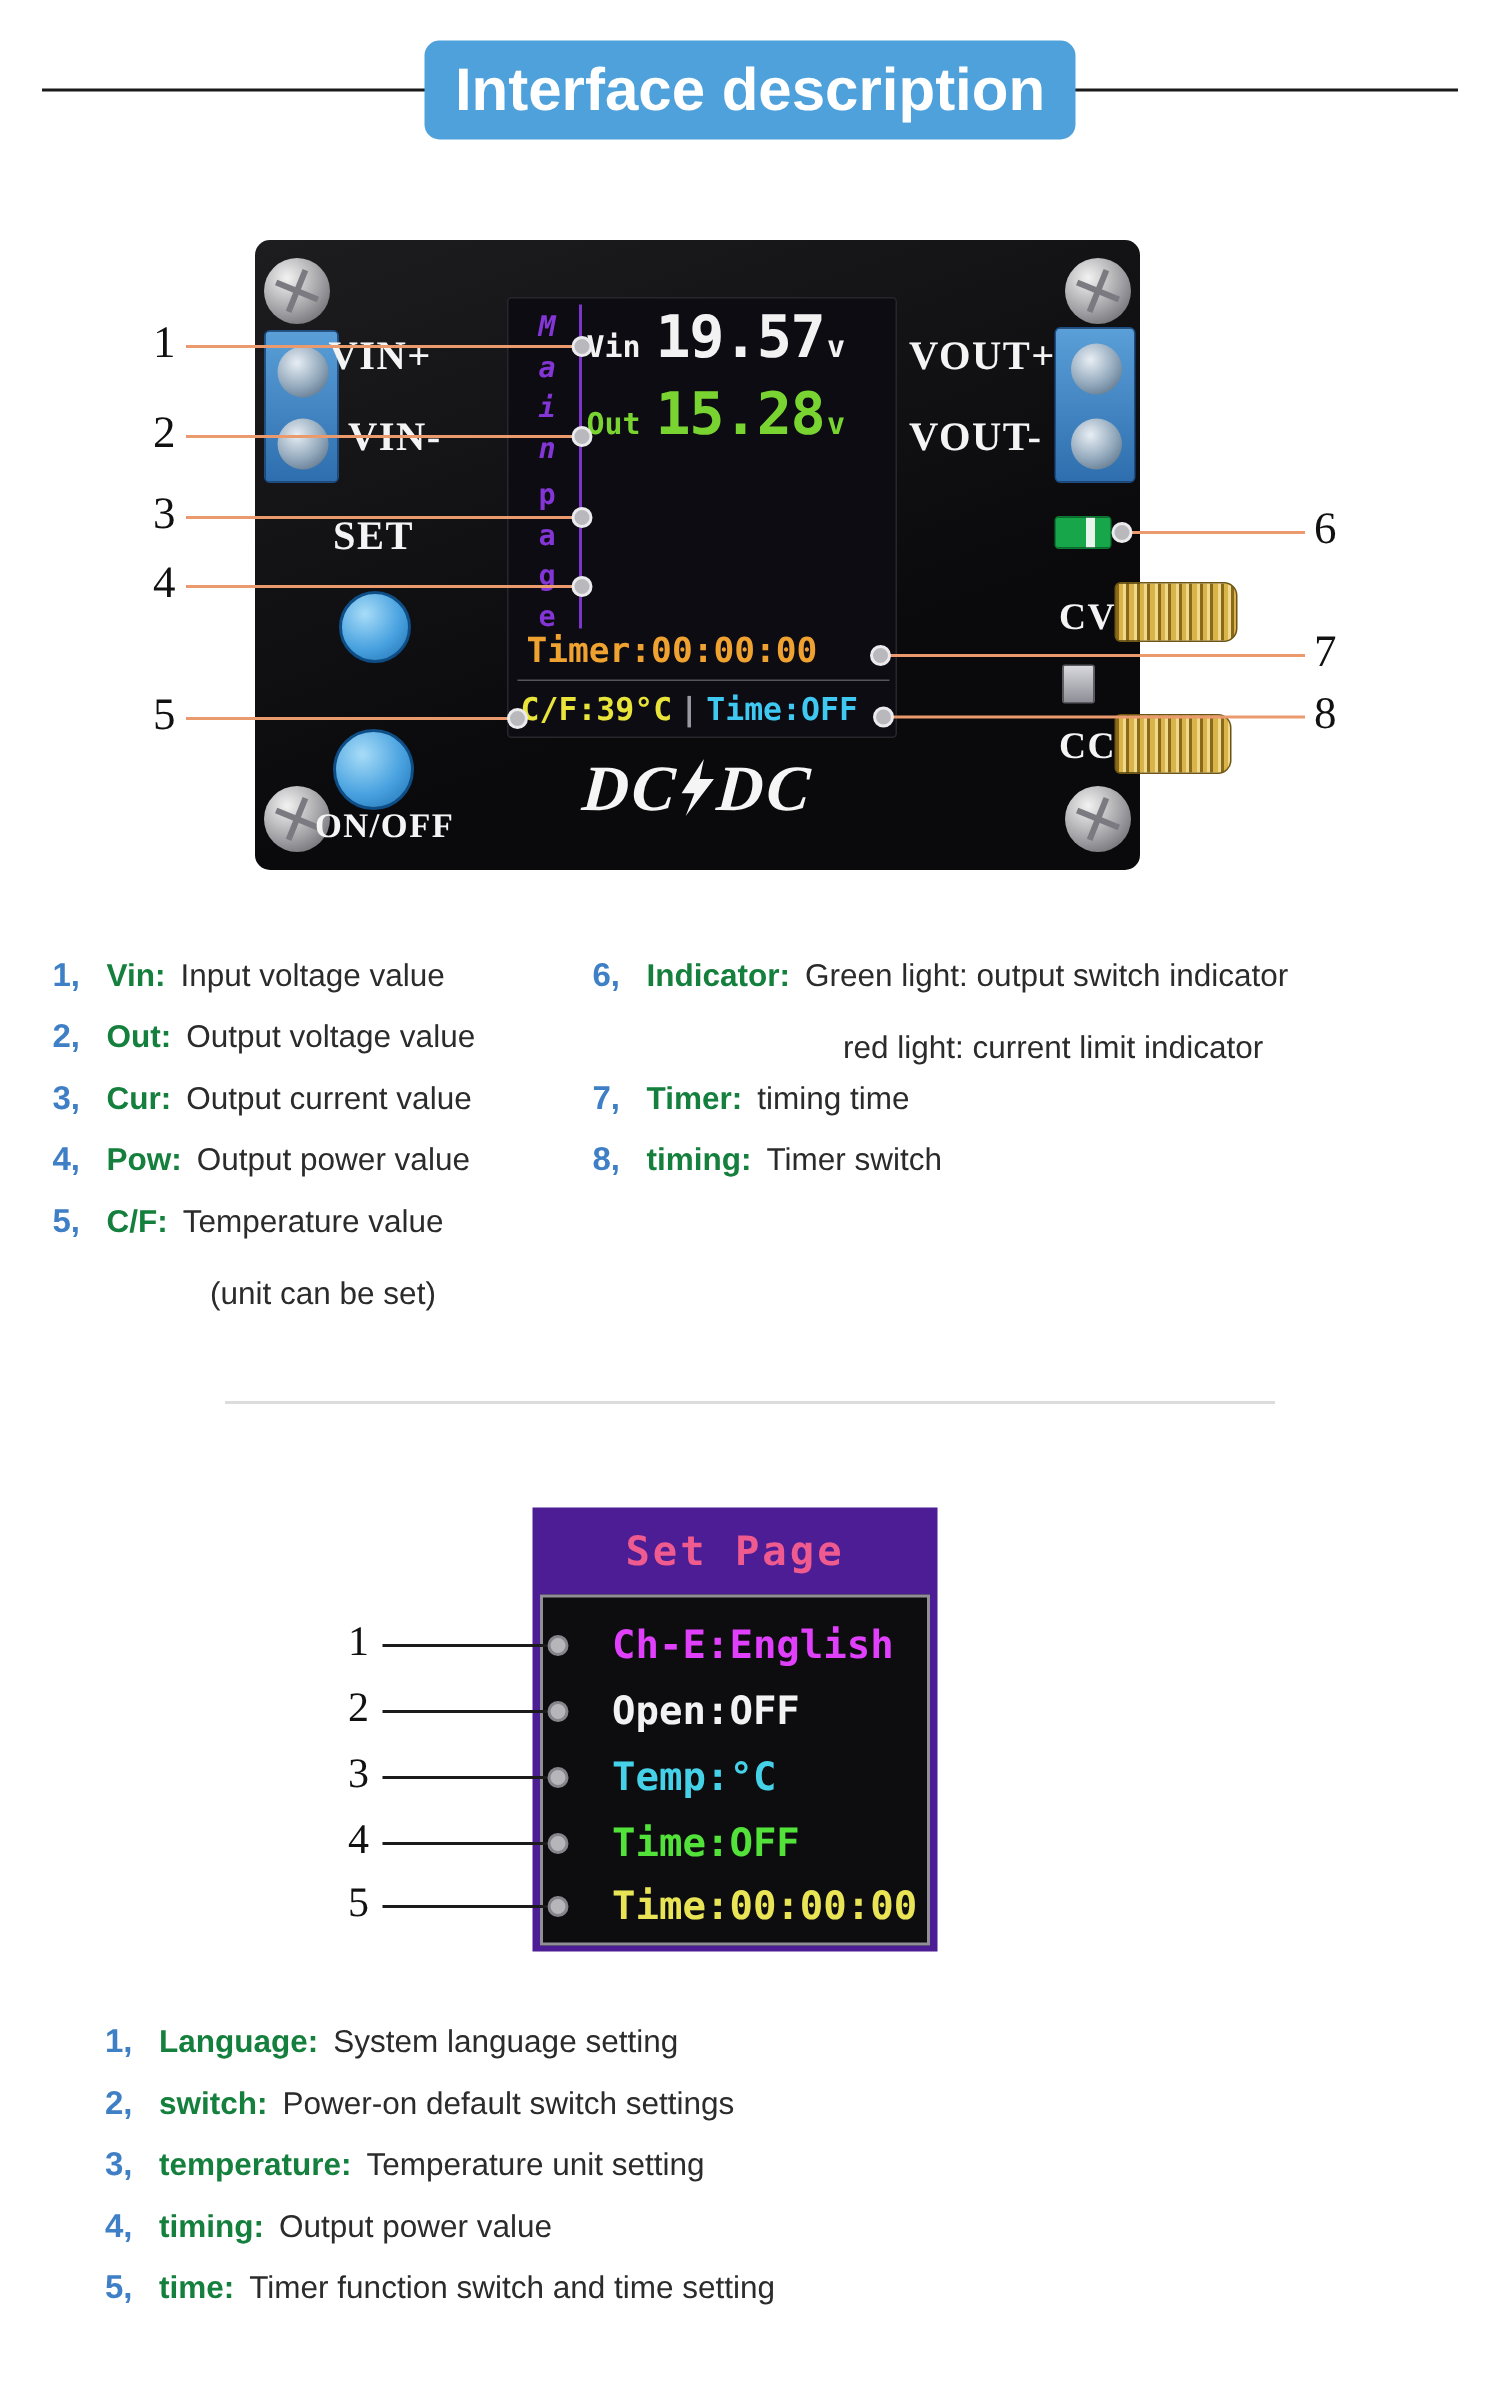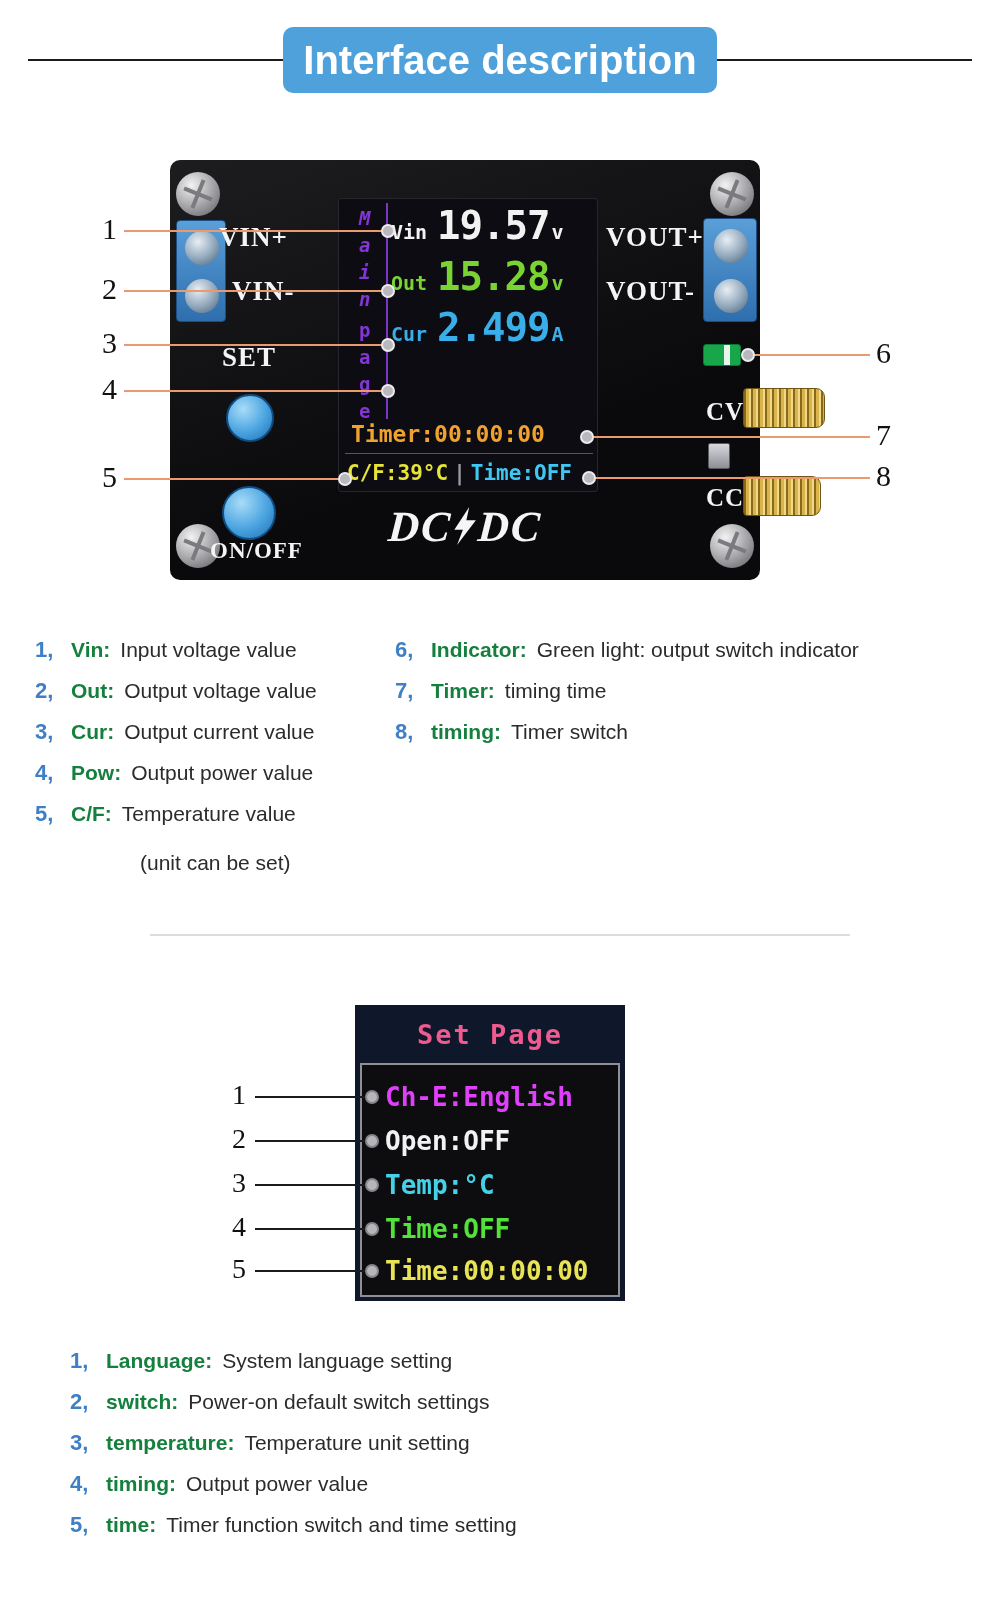--- a/index.html
+++ b/index.html
@@ -150,11 +150,6 @@
           <span class="sval">15.28</span>
           <span class="sunit">v</span>
         </div>
-        <div class="srow c-cyan">
-          <span class="slabel">Cur</span>
-          <span class="sval">2.499</span>
-          <span class="sunit">A</span>
-        </div>
       </div>
 
       <div class="timer-line">Timer:00:00:00</div>

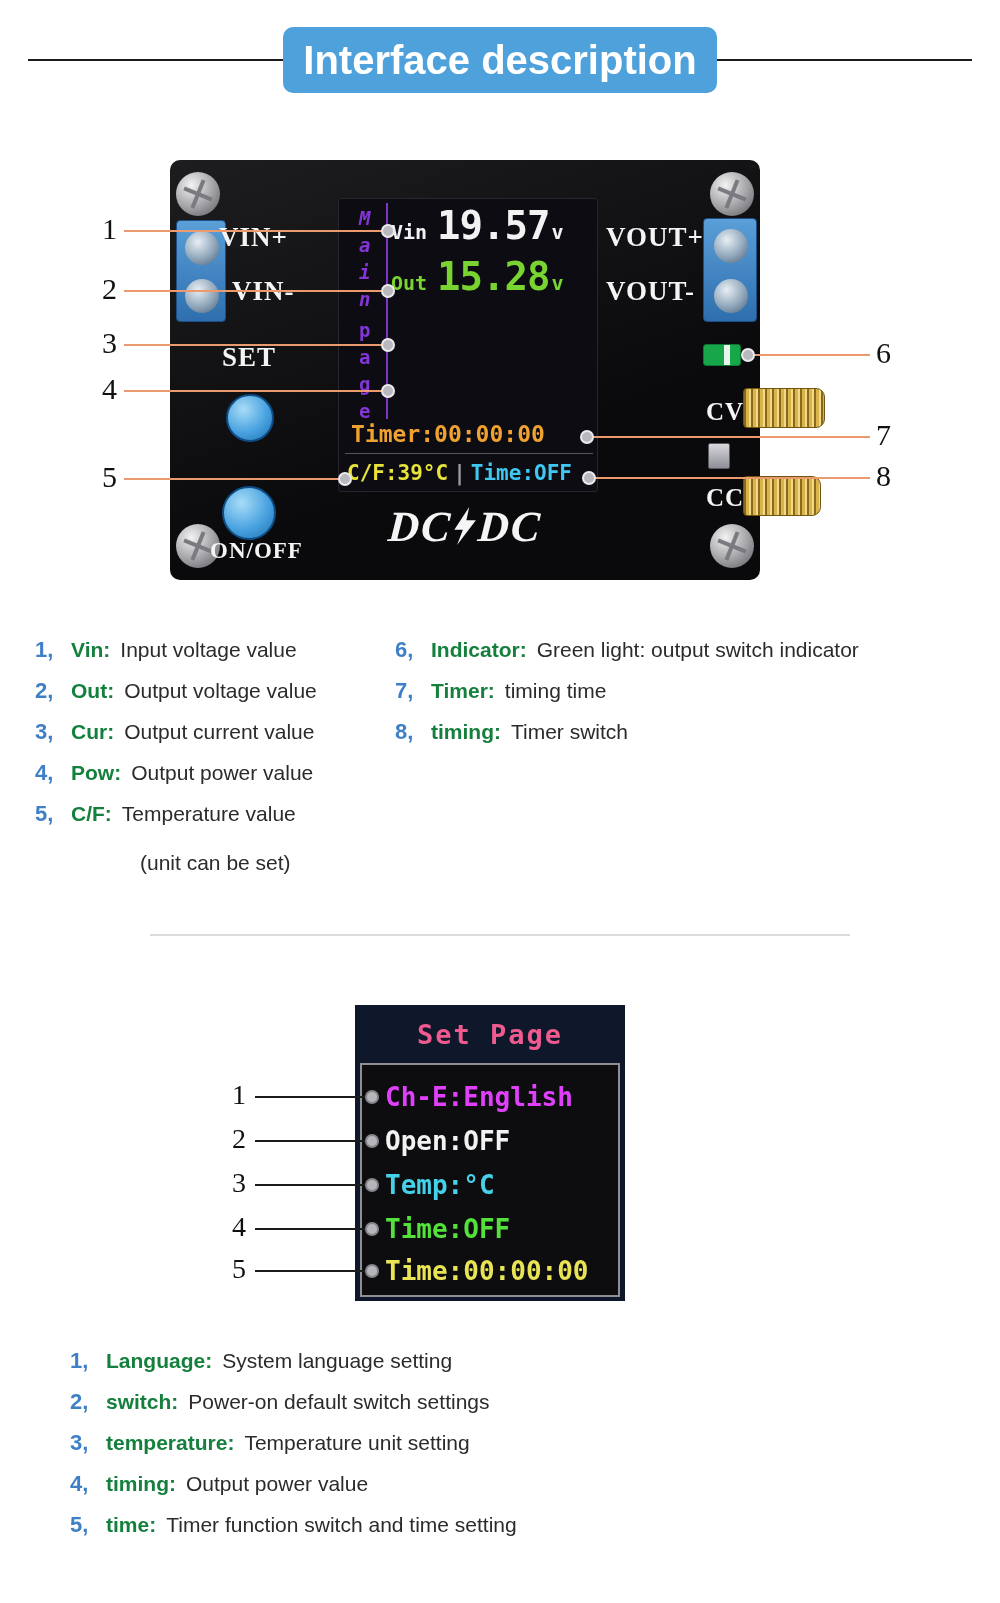--- a/index.html
+++ b/index.html
@@ -237,6 +237,7 @@
       <span class="llabel">Indicator:</span>
       <span class="ldesc">Green light: output switch indicator</span>
     </div>
+    <div class="lcont" style="padding-left:167px;">red light: current limit indicator</div>
     <div class="lrow">
       <span class="lnum">7,</span>
       <span class="llabel">Timer:</span>

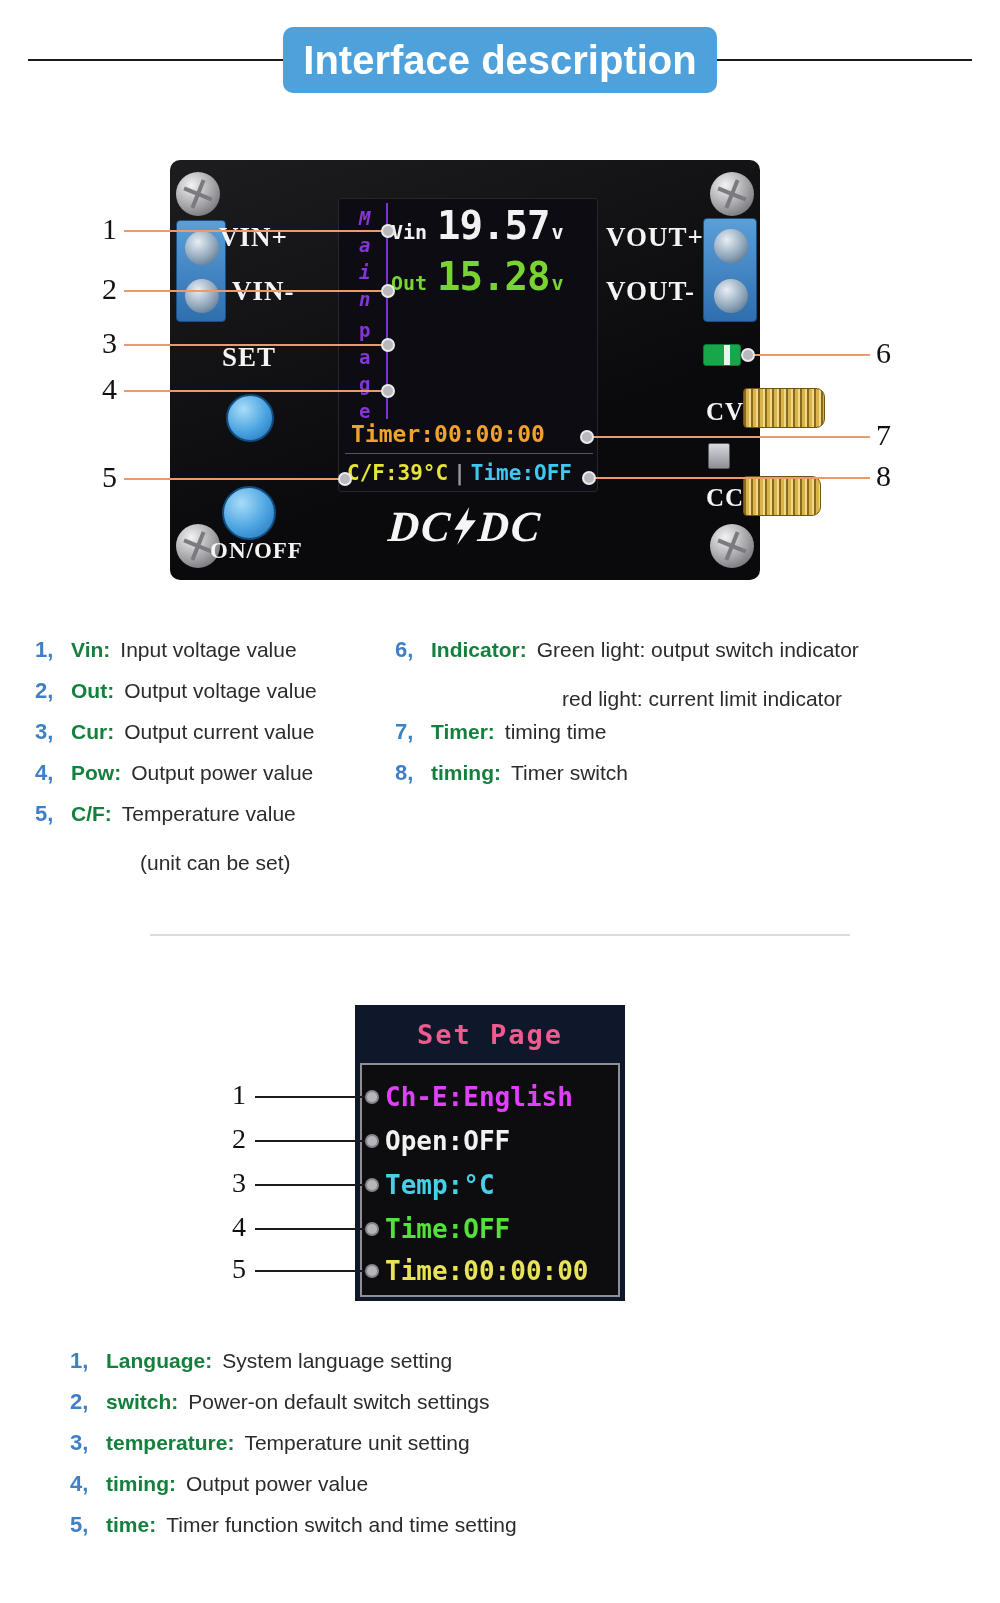--- a/index.html
+++ b/index.html
@@ -87,7 +87,7 @@
   .divider { position:absolute; left:150px; top:934px; width:700px; height:2px; background:#dcdcdc; }
 
   
-  .set-panel { position:absolute; left:355px; top:1005px; width:270px; height:296px; background:#0f172a; }
+  .set-panel { position:absolute; left:355px; top:1005px; width:270px; height:296px; background:#4c1d95; }
   .sp-title { position:absolute; left:0; top:14px; width:100%; text-align:center;
     font-family:"DejaVu Sans Mono", monospace; font-weight:bold; font-size:27px;
     color:#ef5a8f; letter-spacing:2px; }

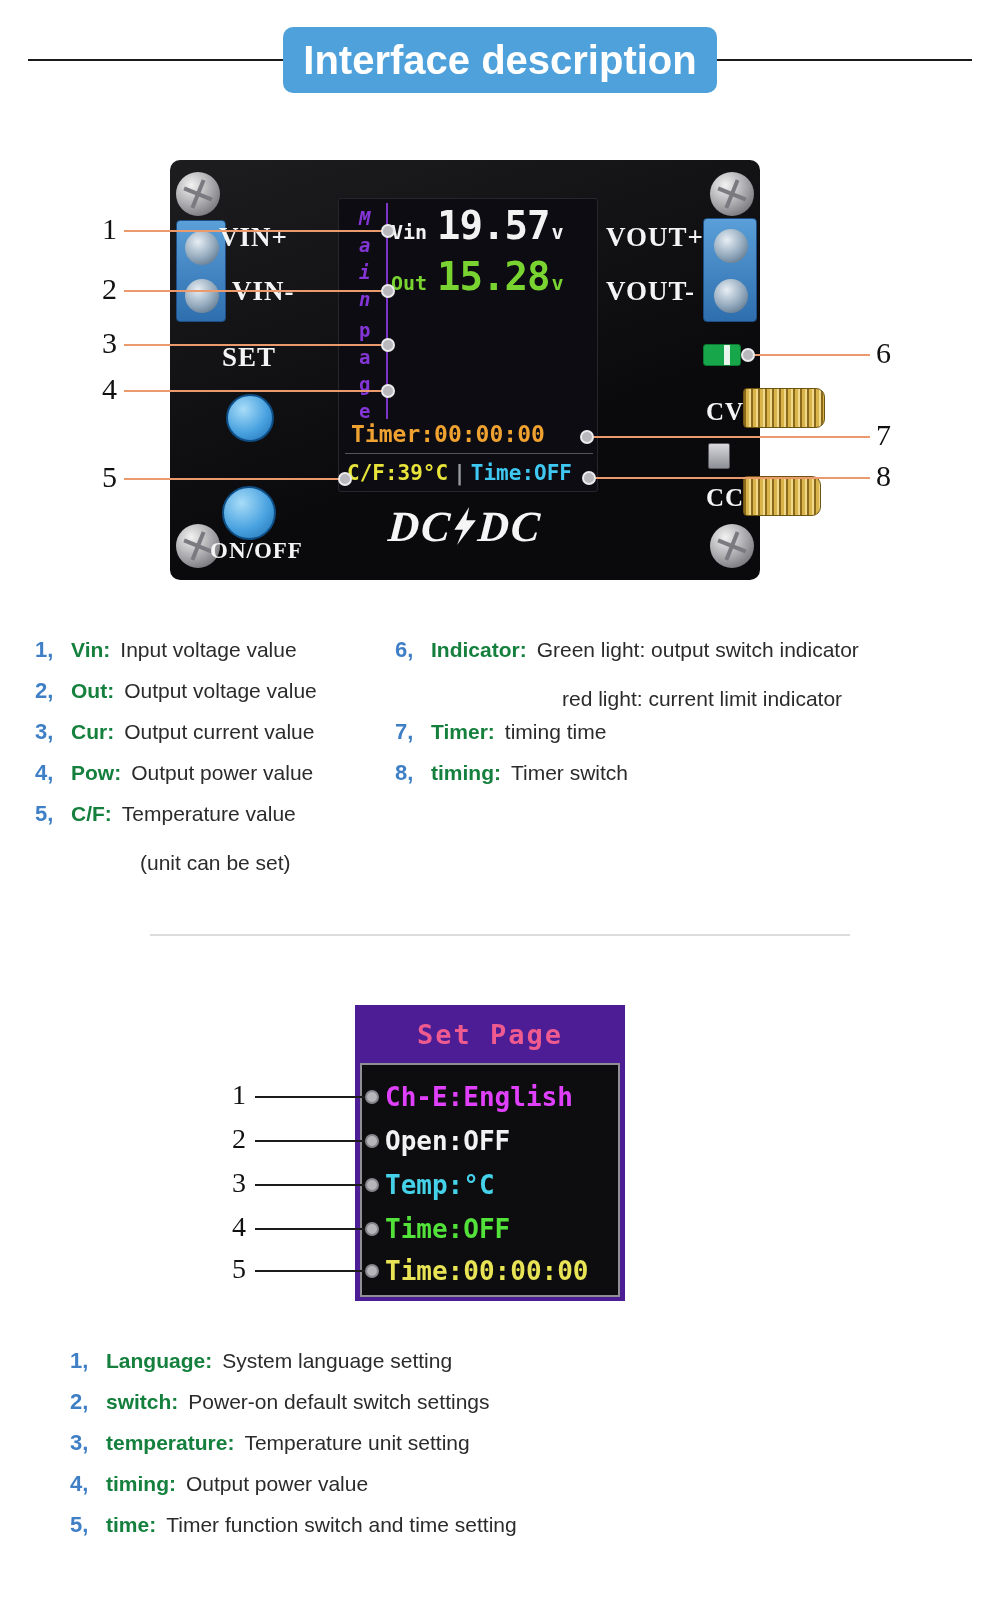--- a/index.html
+++ b/index.html
@@ -94,7 +94,7 @@
   .sp-screen { position:absolute; left:5px; top:58px; width:260px; height:234px;
     border:2px solid #8f8f95; background:#0d0d10; }
   .sp-item { position:absolute; left:10px; height:32px; display:flex; align-items:center;
-    font-family:"DejaVu Sans Mono", monospace; font-weight:bold; font-size:26px; z-index:4; }
+    font-family:"DejaVu Sans Mono", monospace; font-weight:bold; font-size:26px; z-index:4;gap:23px; }
   .sp-bullet { width:14px; height:14px; border-radius:50%; background:#b5b5ba;
     border:2px solid #85858c; margin-right:6px; flex:none; }
   .si-0 { color:#e040fb; } .si-1 { color:#f2f2f2; } .si-2 { color:#45d1e8; }

